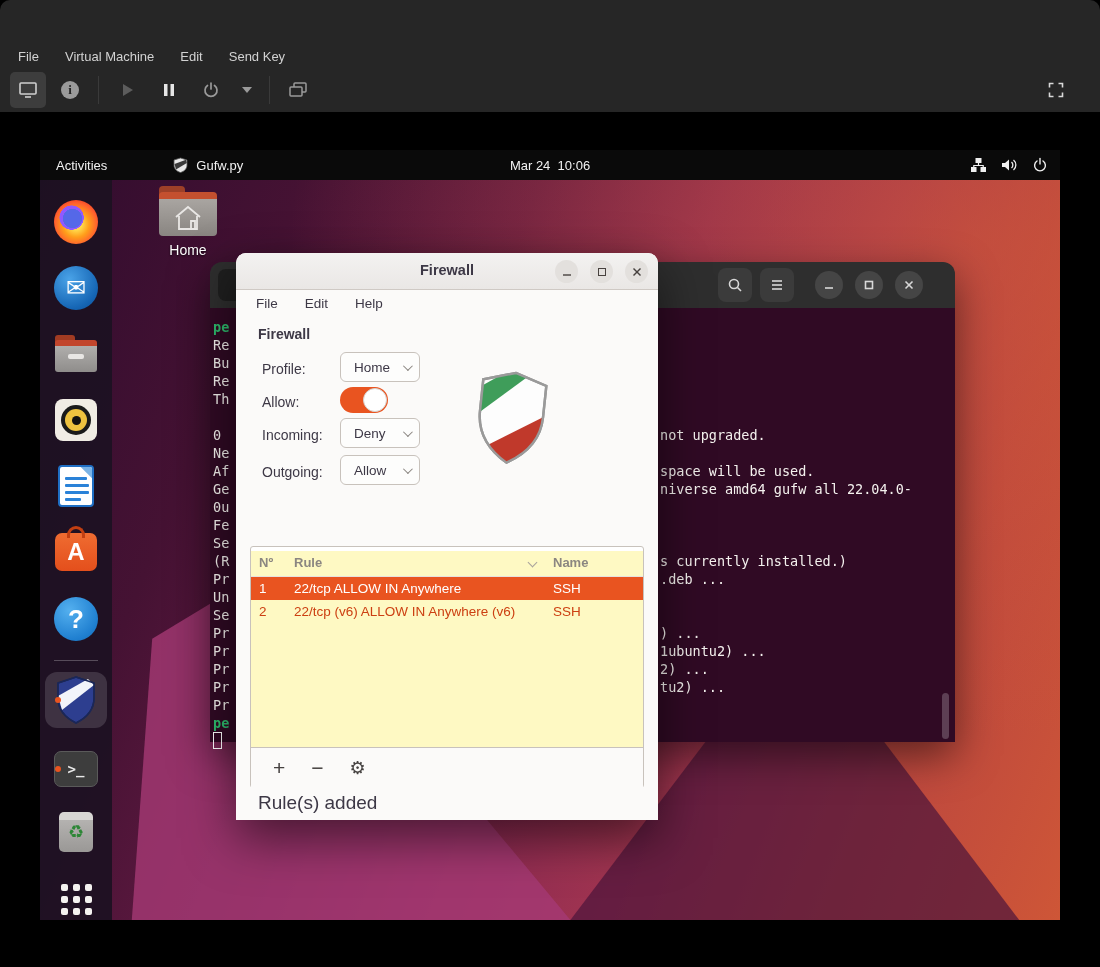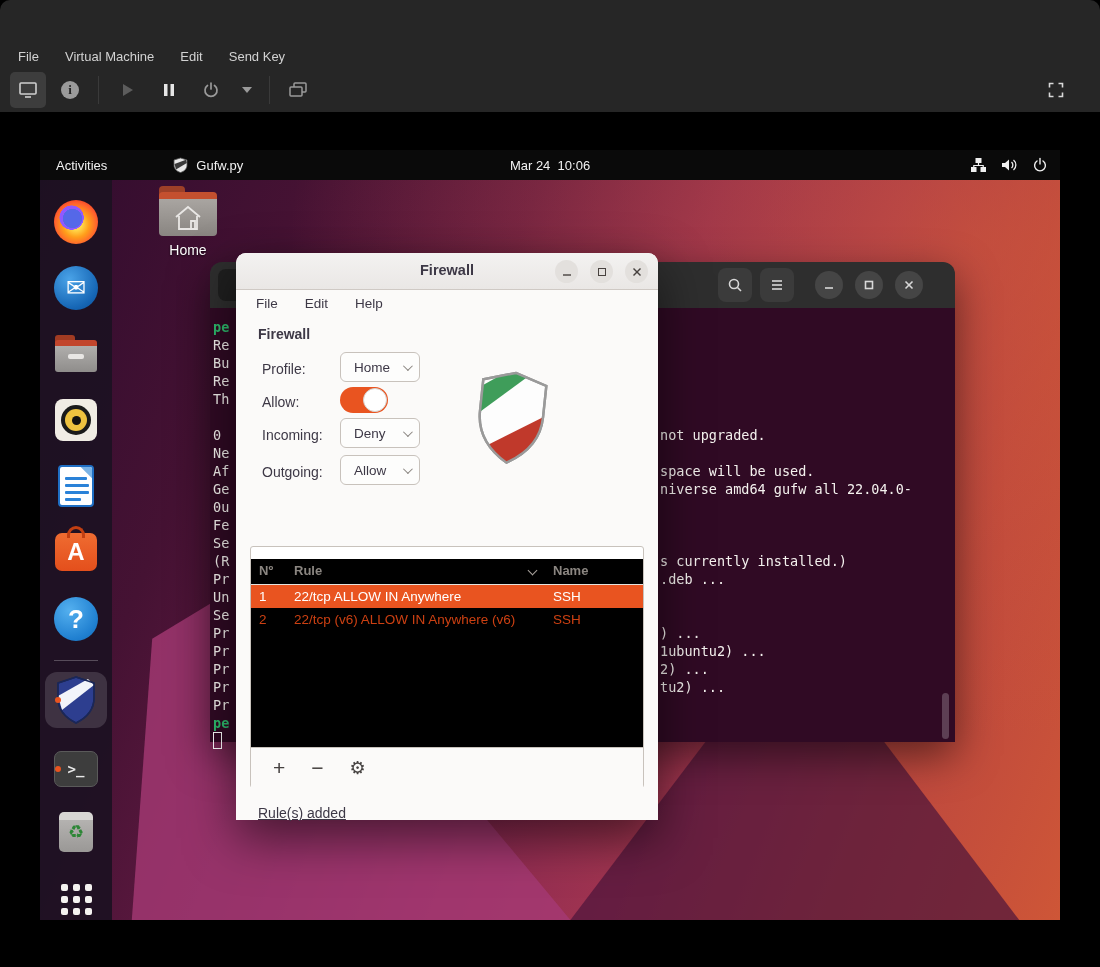--- a/index.html
+++ b/index.html
@@ -176,7 +176,7 @@
   .fw-tab.sel { background:#d6d2ce; }
   .rules-frame { position:absolute; left:14px; top:293px; width:394px; height:242px;
                  border:1px solid #c8c2bc; border-radius:3px; background:#fff; }
-  .rules-table { position:absolute; left:0; top:12px; width:100%; height:200px; background:#000000; overflow:hidden; }
+  .rules-table { position:absolute; left:0; top:4px; width:100%; height:200px; background:#fef9c3; overflow:hidden; }
   .rt-header { position:relative; height:26px; border-bottom:1px solid #e6e2de;
                color:#8b8681; font-weight:bold; font-size:13px; }
   .rt-row { position:relative; height:23px; font-size:13.5px; display:block; }

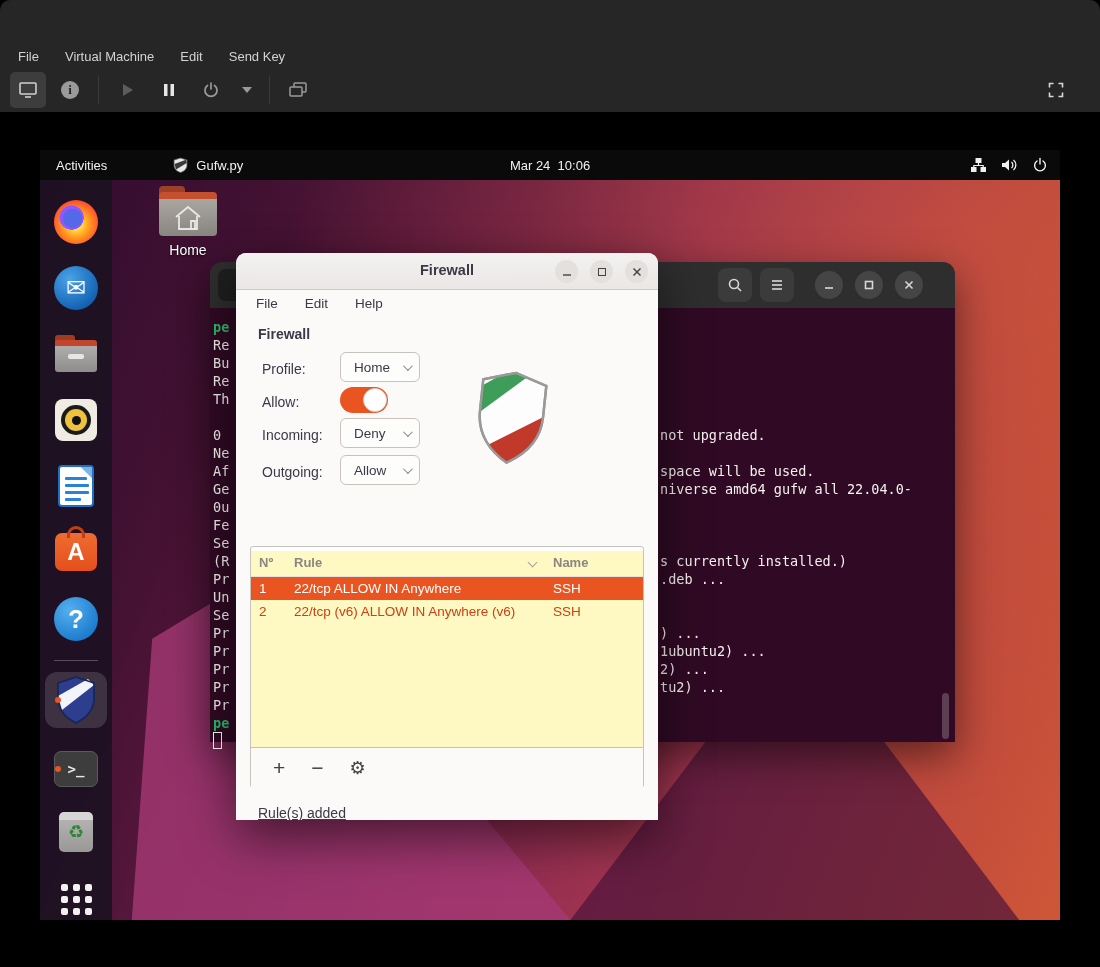--- a/index.html
+++ b/index.html
@@ -190,7 +190,7 @@
   .rules-toolbar { position:absolute; left:0; top:200px; width:100%; height:41px; background:#fbfaf9;
                    border-top:1px solid #c8c2bc; display:flex; align-items:center; gap:26px;
                    padding-left:22px; color:#454140; font-size:19px; }
-  .fw-status { position:absolute; left:22px; top:552px; font-size:14px;text-decoration:underline; }
+  .fw-status { position:absolute; left:22px; top:539px; font-size:19px; }
 
   .icon-stroke { stroke:#d8d8d8; fill:none; stroke-width:1.6; }
 </style>

